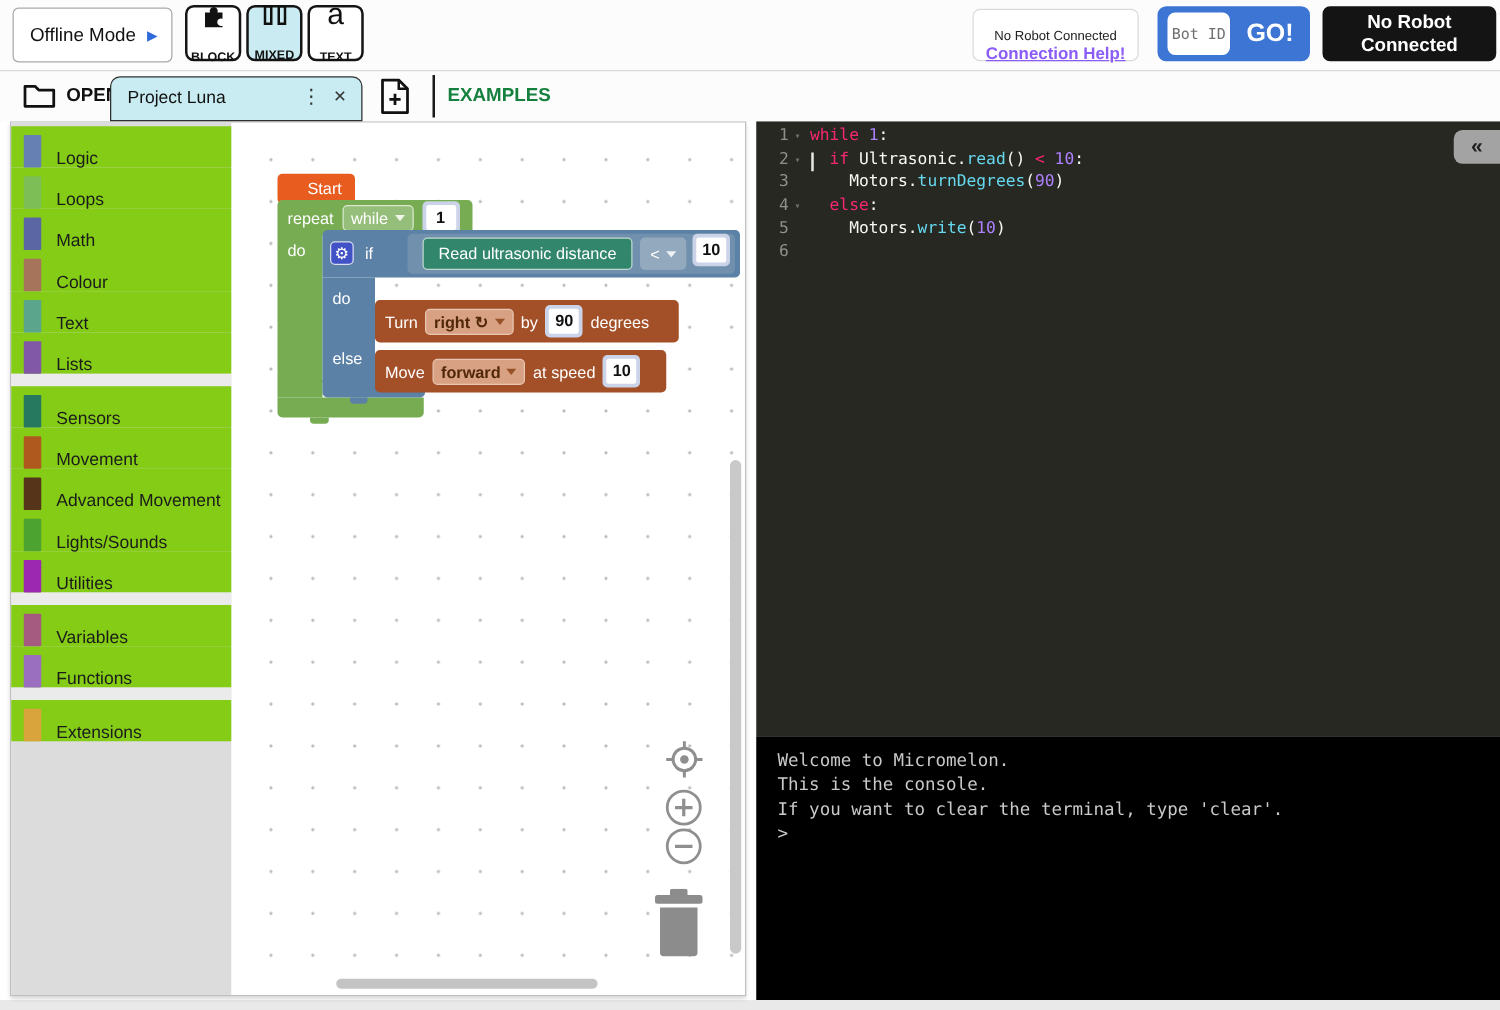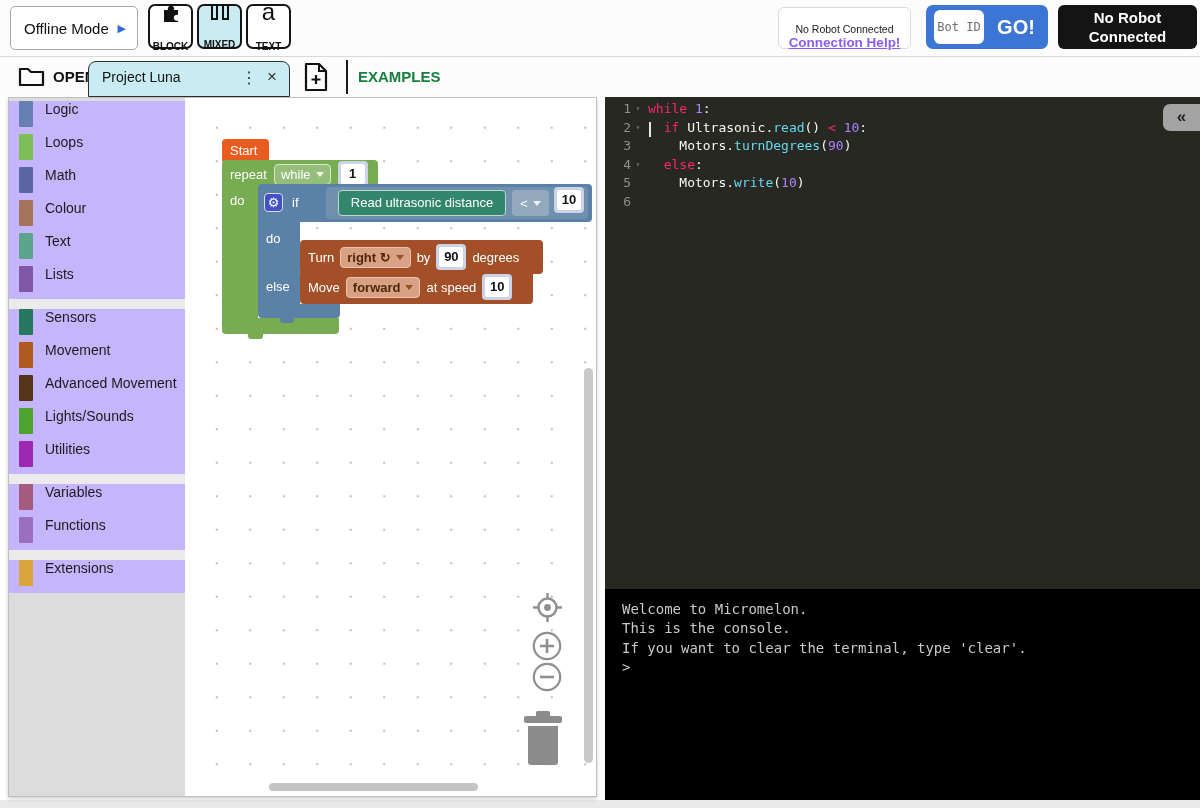--- a/index.html
+++ b/index.html
@@ -54,7 +54,7 @@
   #workspace { left:8px; top:97px; width:589px; height:700px; background:#FFF; border:1px solid #BFBFBF;
     box-shadow:0 2px 4px rgba(0,0,0,.18); z-index:3; }
   #toolbox { left:0; top:0; width:176px; height:698px; background:#DCDCDC; padding-top:3px; }
-  .cat-row { height:33px; background:#c4b5fd; display:flex; align-items:flex-start; cursor:pointer; }
+  .cat-row { height:33px; background:#84cc16; display:flex; align-items:flex-end; cursor:pointer; }
   .cat-chip { width:14px; height:26px; margin:0 12px 0 10px; border-radius:1px; }
   .cat-label { font-size:14px; color:#1B1B1B; }
   .cat-gap { height:10px; background:#EBEBEB; }

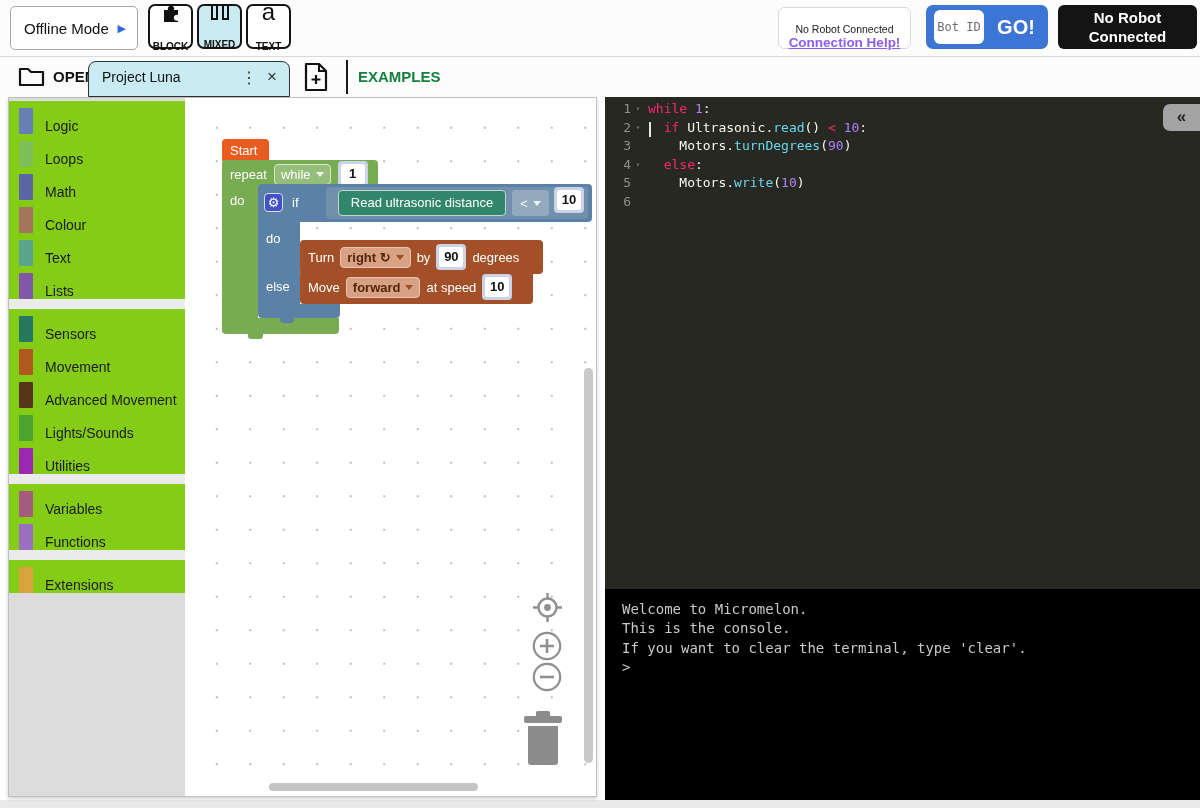--- a/index.html
+++ b/index.html
@@ -71,7 +71,7 @@
   .numshadow .fld { display:block; min-width:24px; height:20px; line-height:20px; background:#FFF; border-radius:2px;
     color:#111; font-weight:600; text-align:center; padding:0 3px; }
 
-  #blk-start { left:37px; top:41px; width:47px; height:24px; line-height:24px; padding-left:8px; }
+  #blk-start { left:37px; top:41px; width:62px; height:24px; line-height:24px; padding-left:24px; }
   #blk-start:after { content:""; position:absolute; left:9px; bottom:-5px; width:13px; height:5px; background:inherit; border-radius:0 0 3px 3px; }
   #rpt-header { left:37px; top:62px; width:156px; height:28px; display:flex; align-items:center; padding-left:8px; gap:7px; border-radius:4px 4px 4px 0; }
   #rpt-dd { background:#96BE7B; border:1px solid #D8E8CC; color:#FFF; }

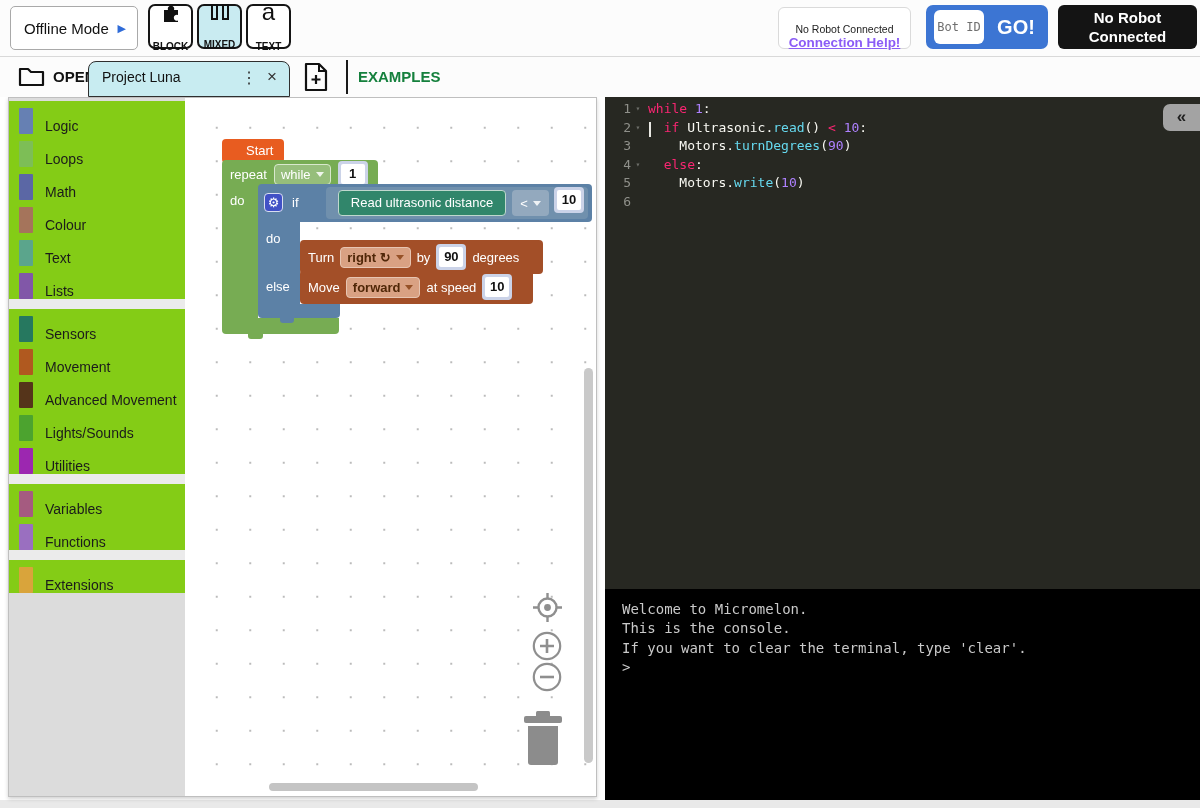--- a/index.html
+++ b/index.html
@@ -314,7 +314,7 @@
         <span>degrees</span>
       </div>
 
-      <div id="move-blk" class="blk blk-row" style="background: rgb(163, 79, 40);">
+      <div id="move-blk" class="blk blk-row" style="background: rgb(163, 79, 40); margin-top: 10px;">
         <span>Move</span>
         <span class="dd mv-dd">
           <span>forward</span>

